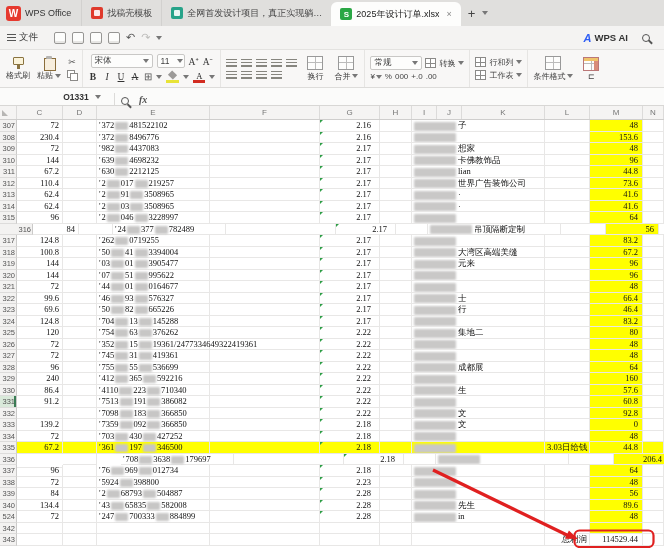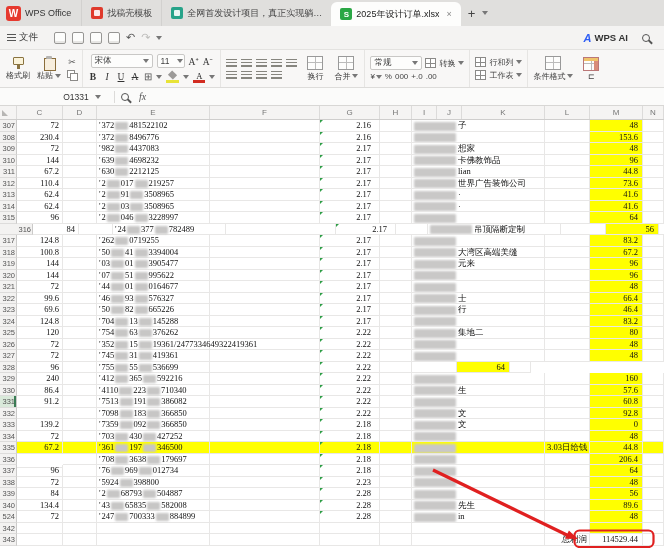--- a/index.html
+++ b/index.html
@@ -98,7 +98,7 @@
   .secF { padding-right:0; border-right:none; }
 
   
-  .fbar { height:18px; background:#fbfbfa; border-bottom:1px solid #d8d7d5; display:flex; align-items:center; }
+  .fbar { height:18px; background:#fbfbfa; border-bottom:1px solid #d8d7d5; display:flex; align-items:flex-end;font-weight:bold; }
   .namebox { width:52px; margin-left:56px; height:100%; display:flex; align-items:center; justify-content:center;
              gap:6px; font-size:8.5px; color:#333; }
   .fb-div { width:1px; height:12px; background:#dcdbd9; margin:0 6px; }

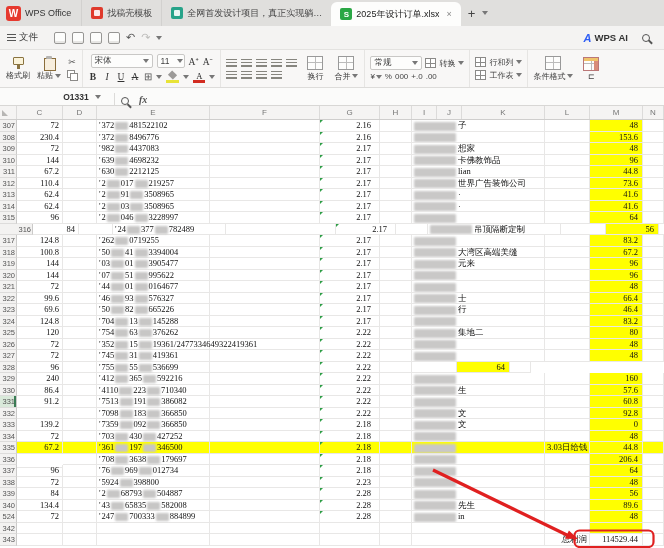--- a/index.html
+++ b/index.html
@@ -635,6 +635,7 @@
         <div class="cell " style="width: 110px;"></div>
         <div class="cell ta-r c-g" style="width: 60px;"><span class="gtri"></span>2.22</div>
         <div class="cell " style="width: 32px;"></div>
+        <div class="cell ta-l" style="width: 133px;"><span class="ncz"></span><span>成都展</span></div>
         <div class="cell c-l ta-l" style="width: 45px;"></div>
         <div class="cell ta-r c-m ym" style="width: 53px;">64</div>
         <div class="cell " style="width: 21px;"></div>

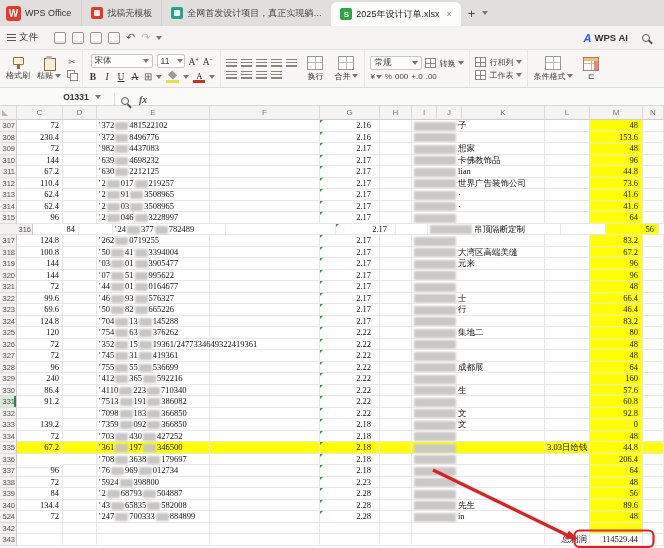--- a/index.html
+++ b/index.html
@@ -735,7 +735,7 @@
         <div class="cell rh" style="width: 17px;">336</div>
         <div class="cell ta-r c-c" style="width: 46px; margin-top: 13px;">309.6</div>
         <div class="cell " style="width: 34px;"></div>
-        <div class="cell ta-l c-e" style="width: 113px;"><span class="q">'</span><span>708</span><span class="cz"></span><span>3638</span><span class="cz"></span><span>179697</span></div>
+        <div class="cell ta-l c-e" style="width: 113px; margin-left: 24px;"><span class="q">'</span><span>708</span><span class="cz"></span><span>3638</span><span class="cz"></span><span>179697</span></div>
         <div class="cell " style="width: 110px;"></div>
         <div class="cell ta-r c-g" style="width: 60px;"><span class="gtri"></span>2.18</div>
         <div class="cell " style="width: 32px;"></div>

